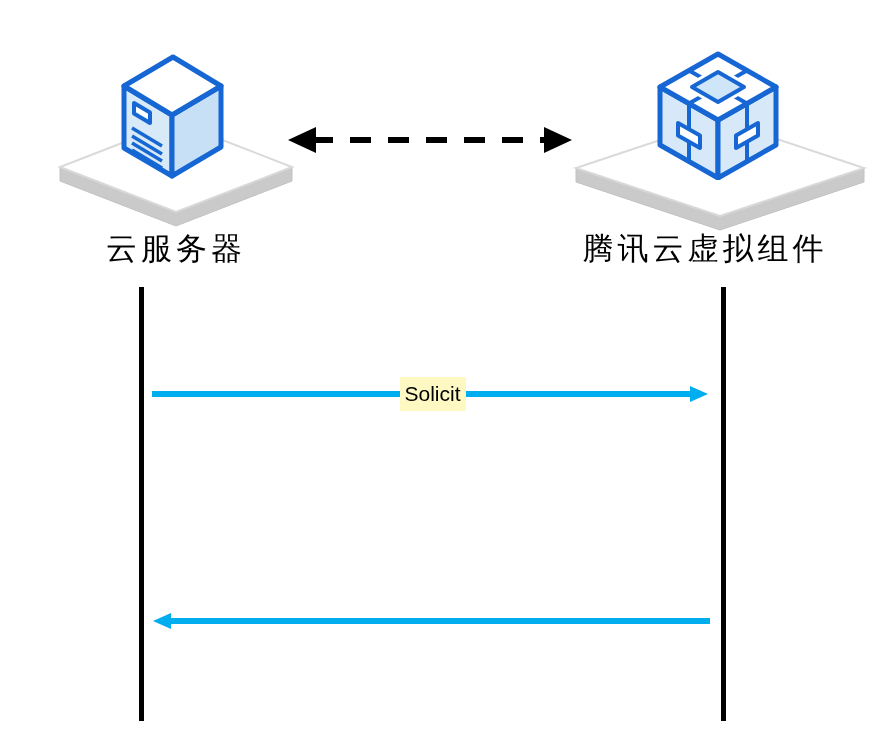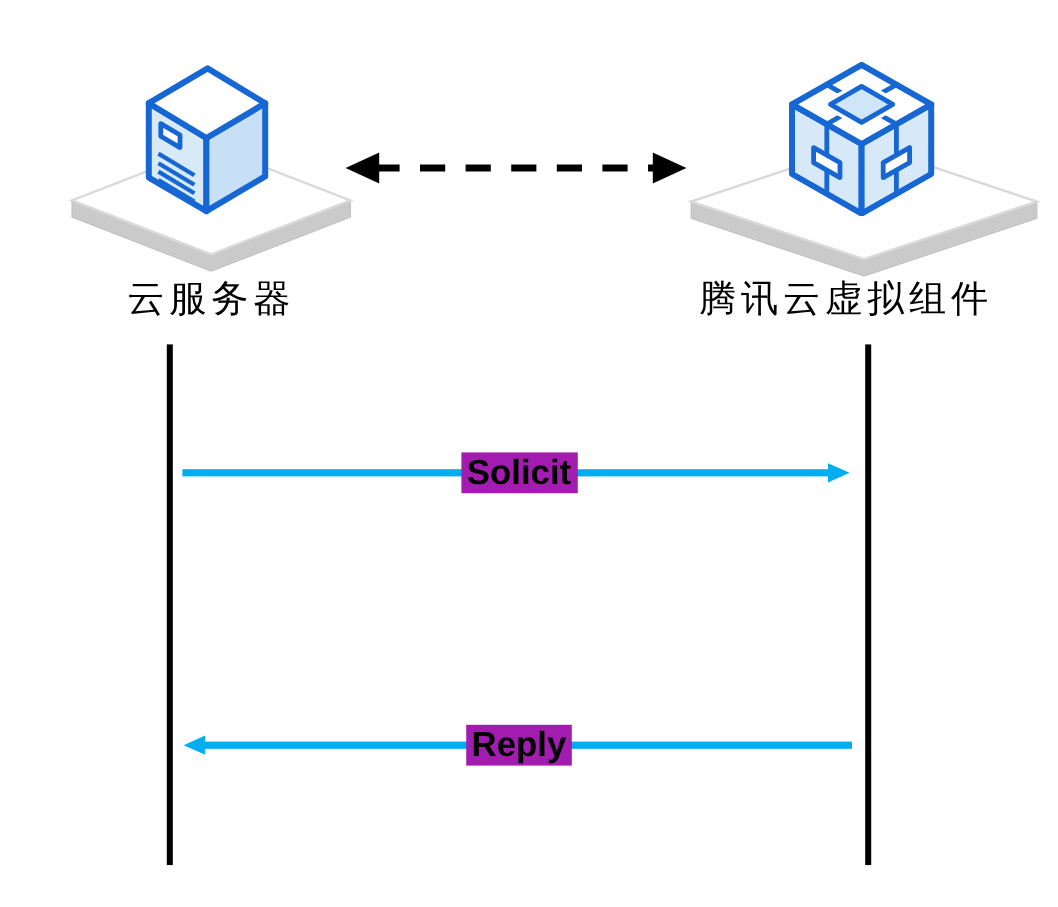--- a/index.html
+++ b/index.html
@@ -26,8 +26,8 @@
   .dir-left  .m-head{left:14px;border-right:18px solid #00AEEF;}
   .m-label{
     position:absolute;left:50%;top:0;transform:translateX(-50%);
-    line-height:34px;font-size:29px;font-weight:bold;color:#000;
-    background:#a21caf;padding:0 5px;white-space:nowrap;z-index:2;
+    line-height:34px;font-size:21px;font-weight:normal;color:#000;
+    background:#fef9c3;padding:0 5px;white-space:nowrap;z-index:2;
   }
 </style>
 </head>

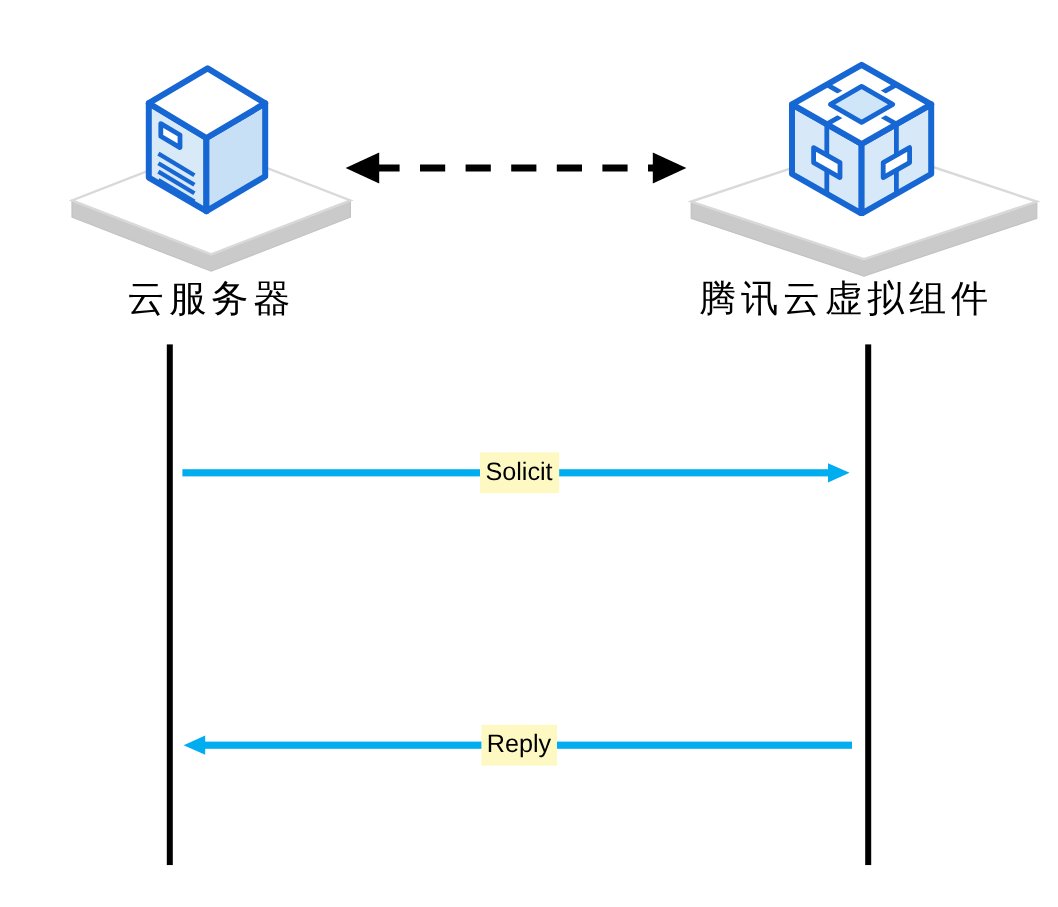--- a/index.html
+++ b/index.html
@@ -108,7 +108,6 @@
   <div class="message dir-left" style="top:604px;">
     <div class="m-line"></div>
     <div class="m-head"></div>
-    <span class="m-label">Reply</span>
   </div>
 
 </div>

